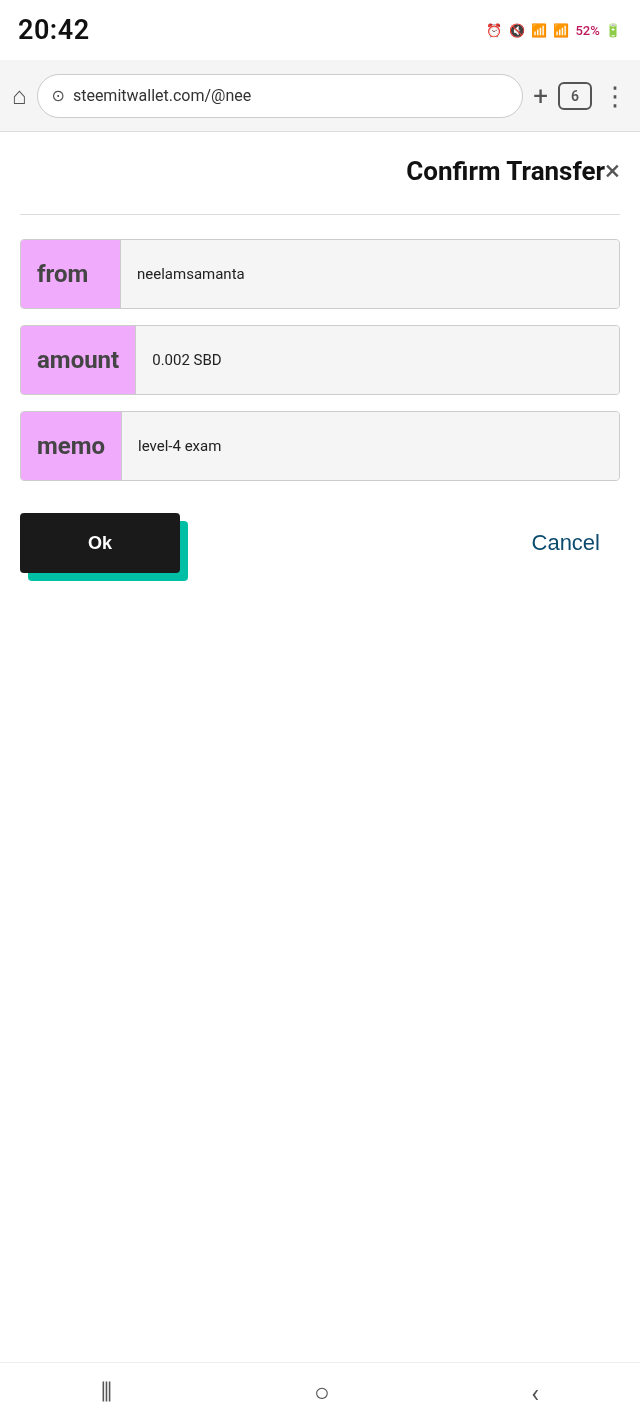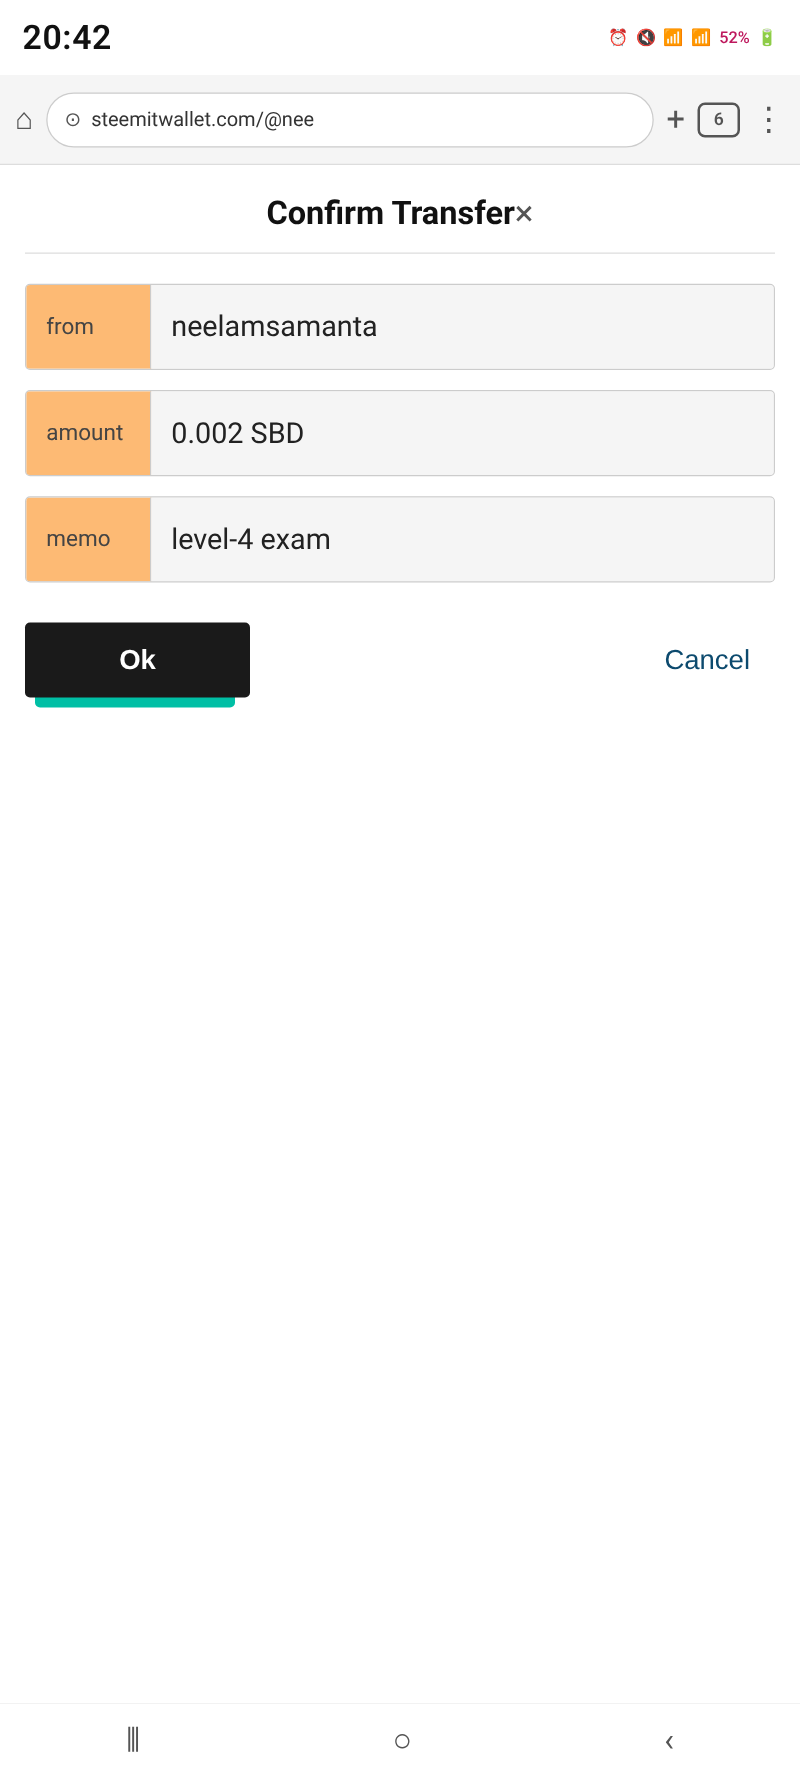--- a/index.html
+++ b/index.html
@@ -128,8 +128,8 @@
     .dialog-header {
       display: flex;
       align-items: center;
-      justify-content: center;
-      margin-bottom: 16px;
+      justify-content: flex-end;
+      margin-bottom: 28px;
     }
     .dialog-title {
       font-size: 26px;

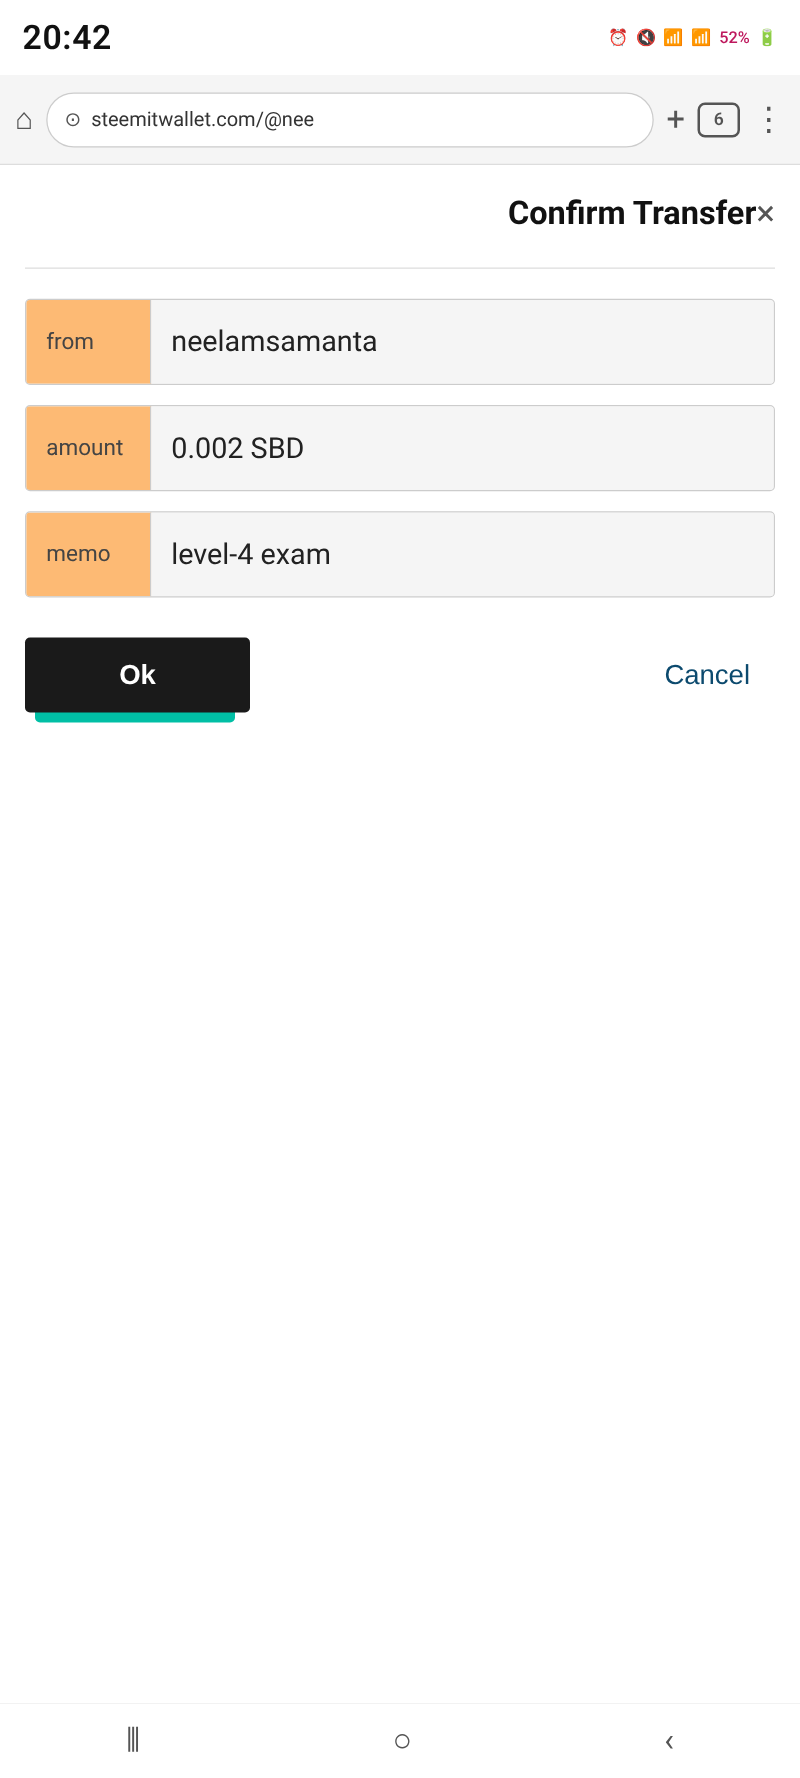--- a/index.html
+++ b/index.html
@@ -162,12 +162,13 @@
     .form-label {
       min-width: 100px;
       padding: 20px 16px;
-      font-size: 18px;
+      font-size: 24px;
       color: #444;
-      background: #fdba74;
+      background: #f0abfc;
       border-right: 1.5px solid #ccc;
       display: flex;
       align-items: center;
+      font-weight: bold;
     }
     .form-value {
       flex: 1;

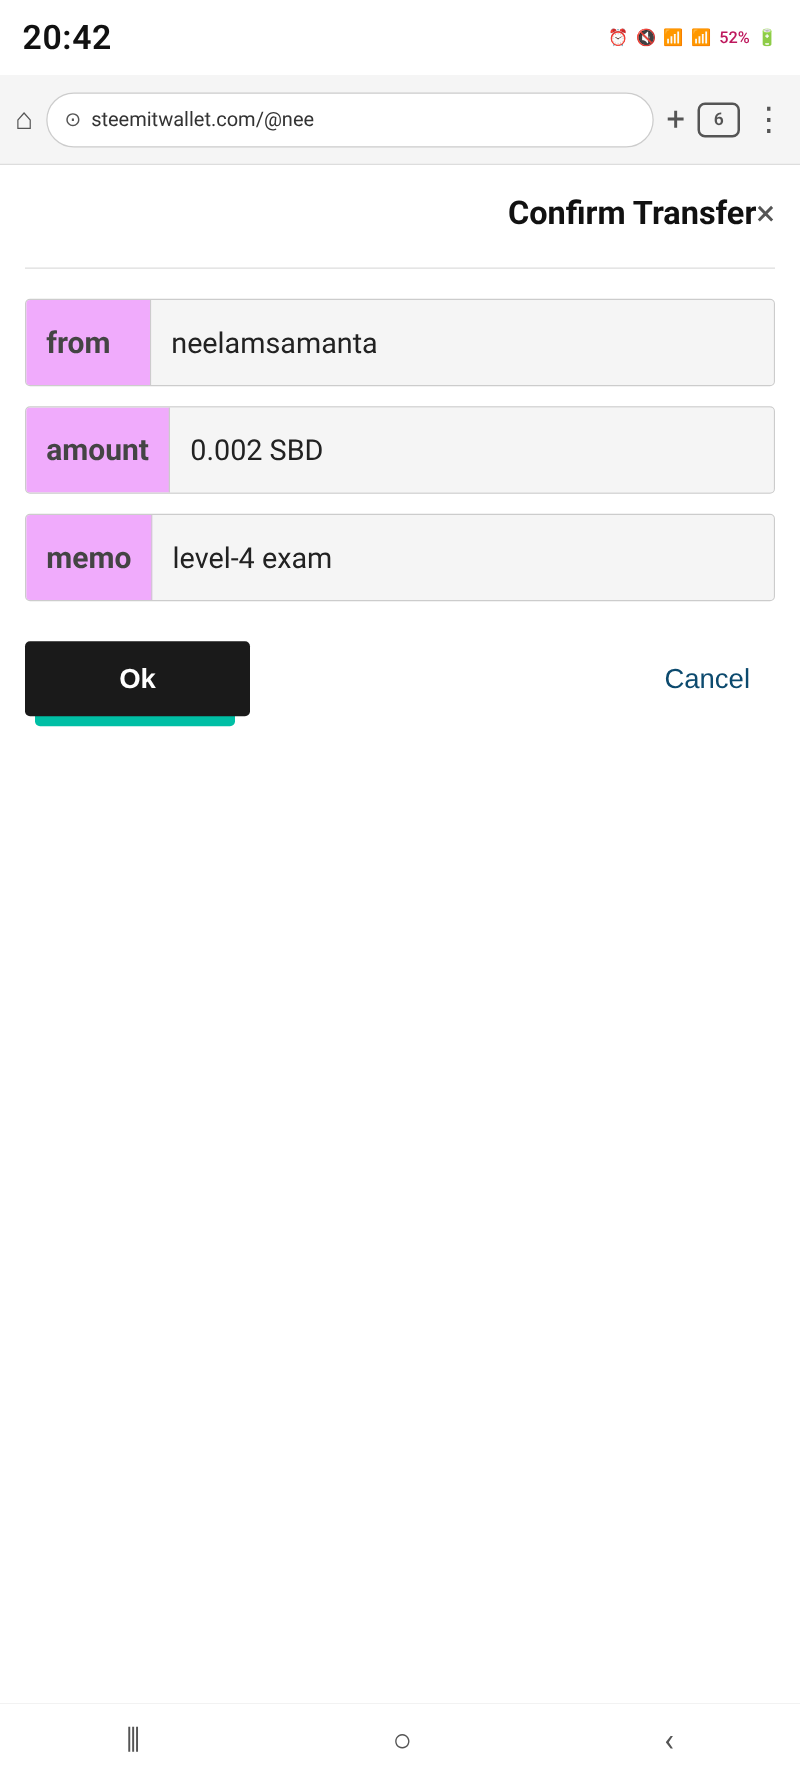--- a/index.html
+++ b/index.html
@@ -173,7 +173,7 @@
     .form-value {
       flex: 1;
       padding: 20px 16px;
-      font-size: 23px;
+      font-size: 15px;
       color: #222;
       background: #f5f5f5;
       display: flex;

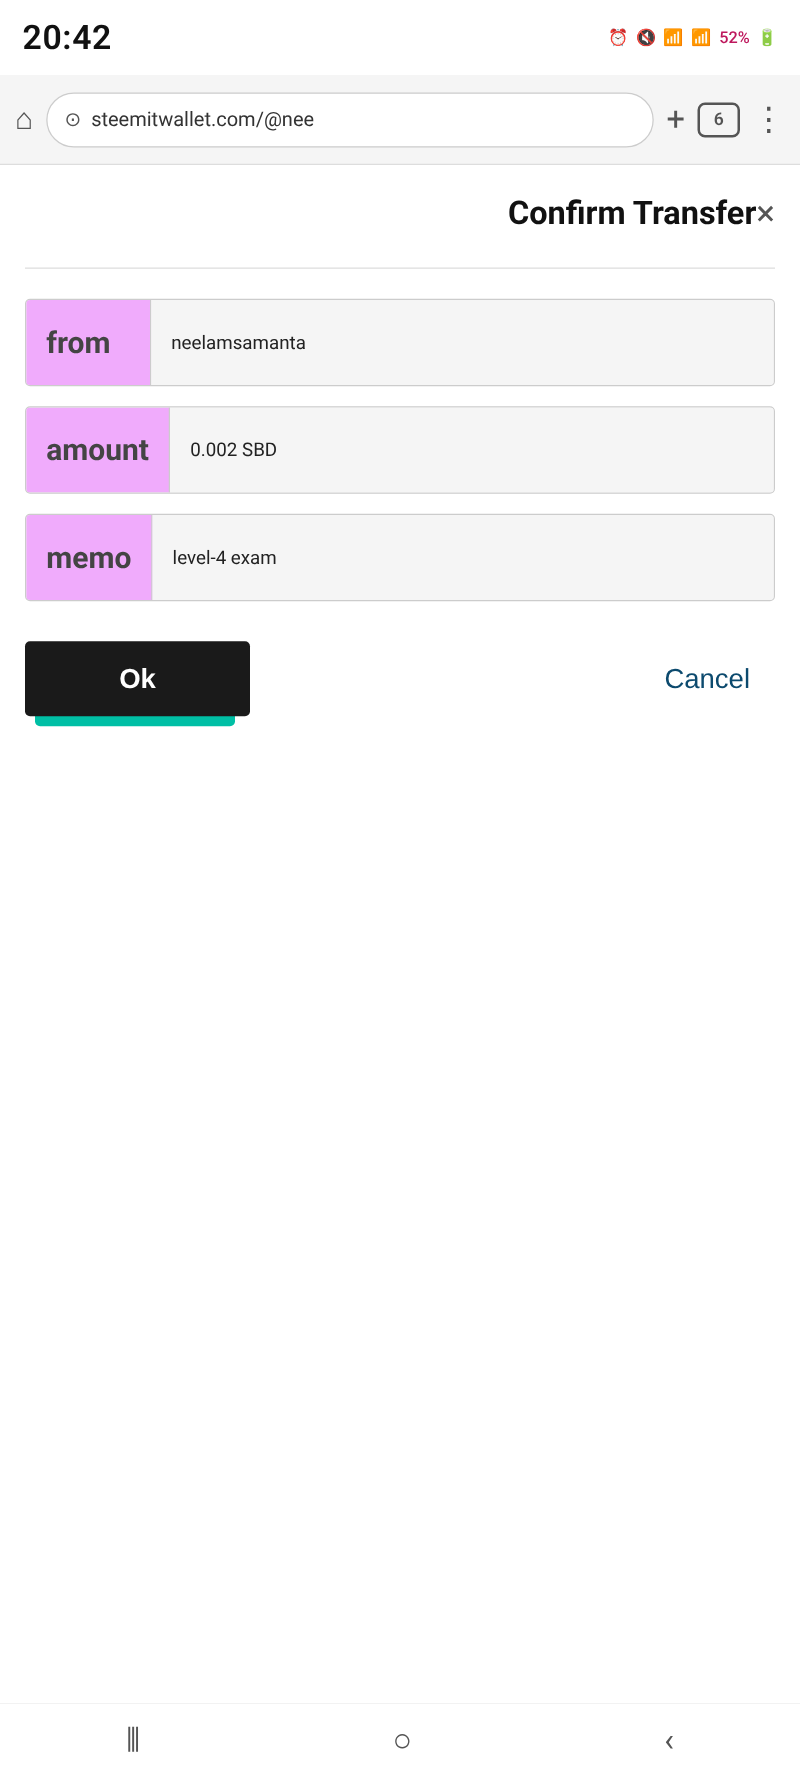--- a/index.html
+++ b/index.html
@@ -203,11 +203,11 @@
     .ok-btn {
       position: relative;
       z-index: 1;
-      width: 180px;
+      width: 160px;
       height: 60px;
       background: #1a1a1a;
       color: #fff;
-      font-size: 22px;
+      font-size: 18px;
       font-weight: 700;
       border: none;
       border-radius: 4px;

